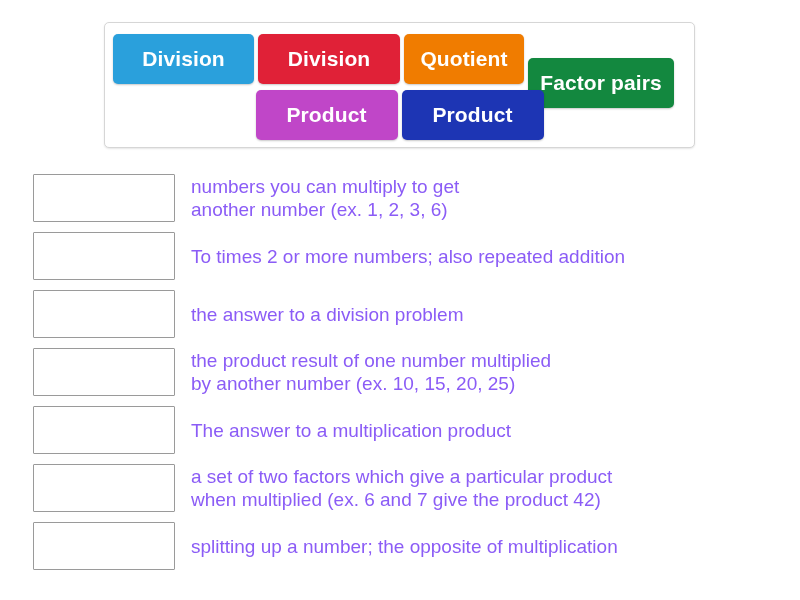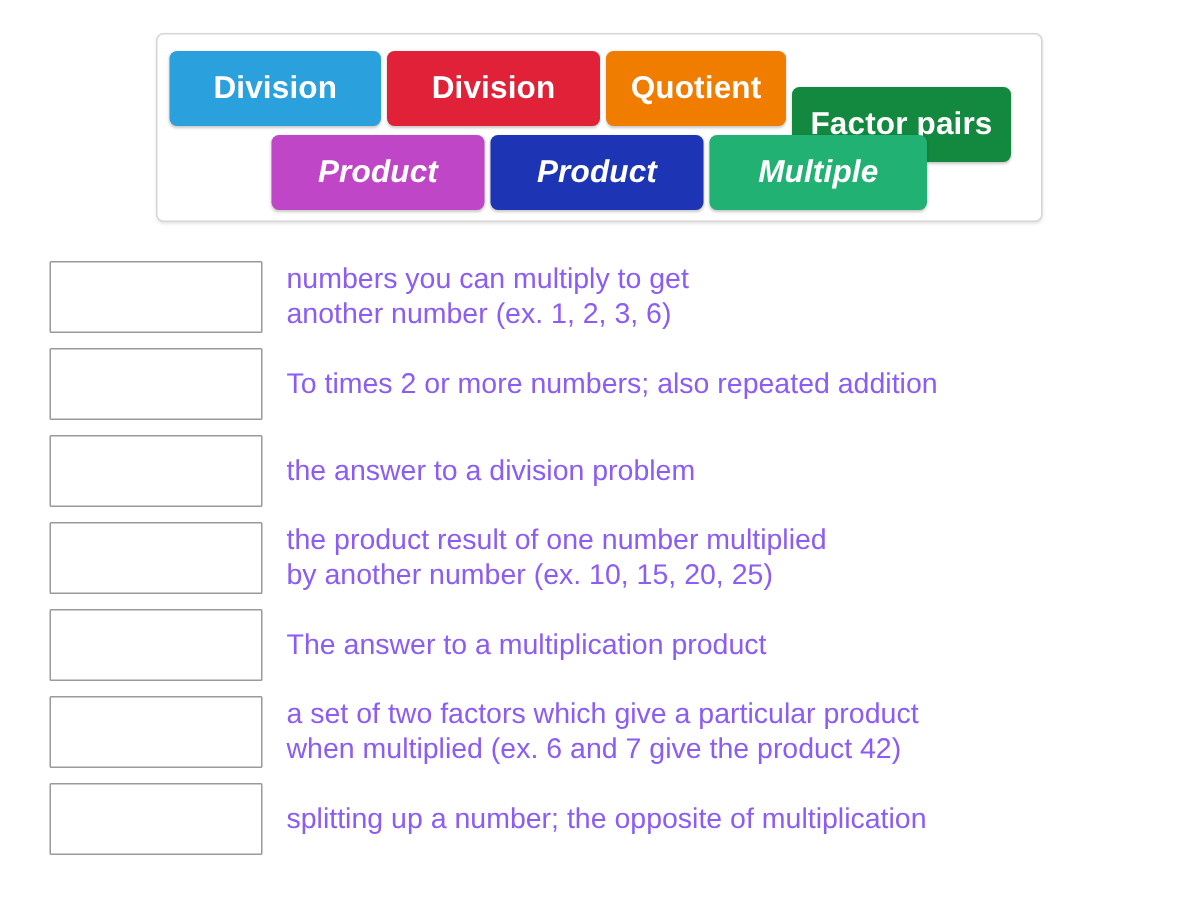--- a/index.html
+++ b/index.html
@@ -38,7 +38,7 @@
     align-items: center;
   }
   #tile-row-1 { top: 8px; justify-content: flex-start; padding-left: 8px; box-sizing: border-box; }
-  #tile-row-2 { top: 64px; justify-content: center; font-style: italic; }
+  #tile-row-2 { top: 64px; justify-content: center; }
 
   .tile {
     height: 50px;

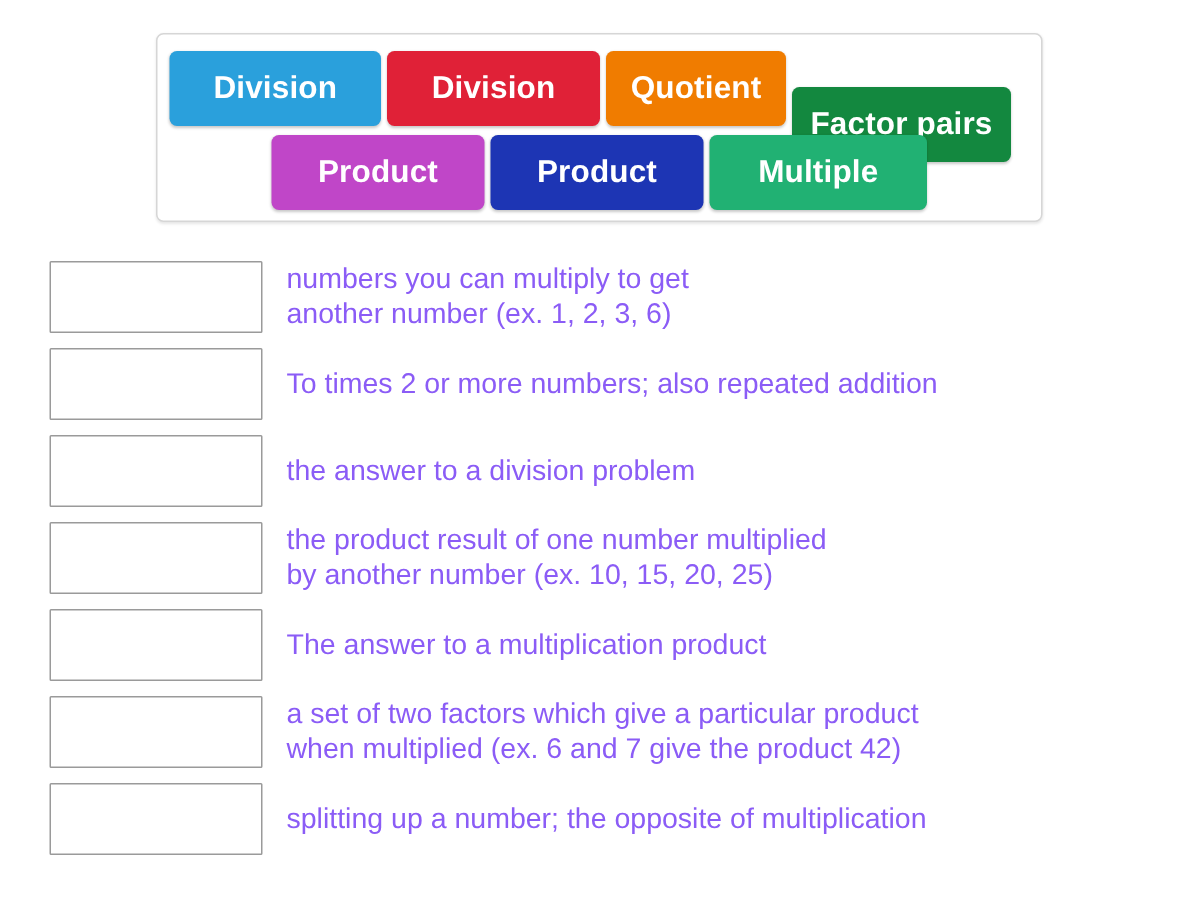--- a/index.html
+++ b/index.html
@@ -125,9 +125,6 @@
       <div class="tile w-factor" style="background: rgb(29, 53, 180);">
         <span>Product</span>
       </div>
-      <div class="tile w-multiple" style="background: rgb(33, 177, 115);">
-        <span>Multiple</span>
-      </div>
     </div>
 </div>
 

